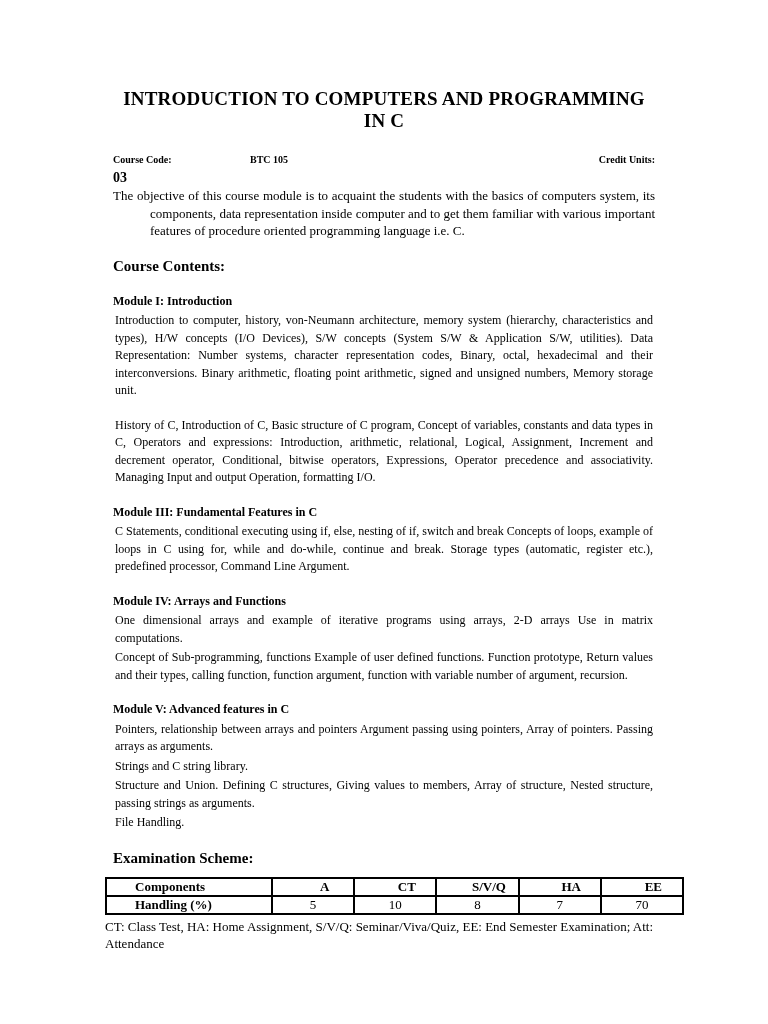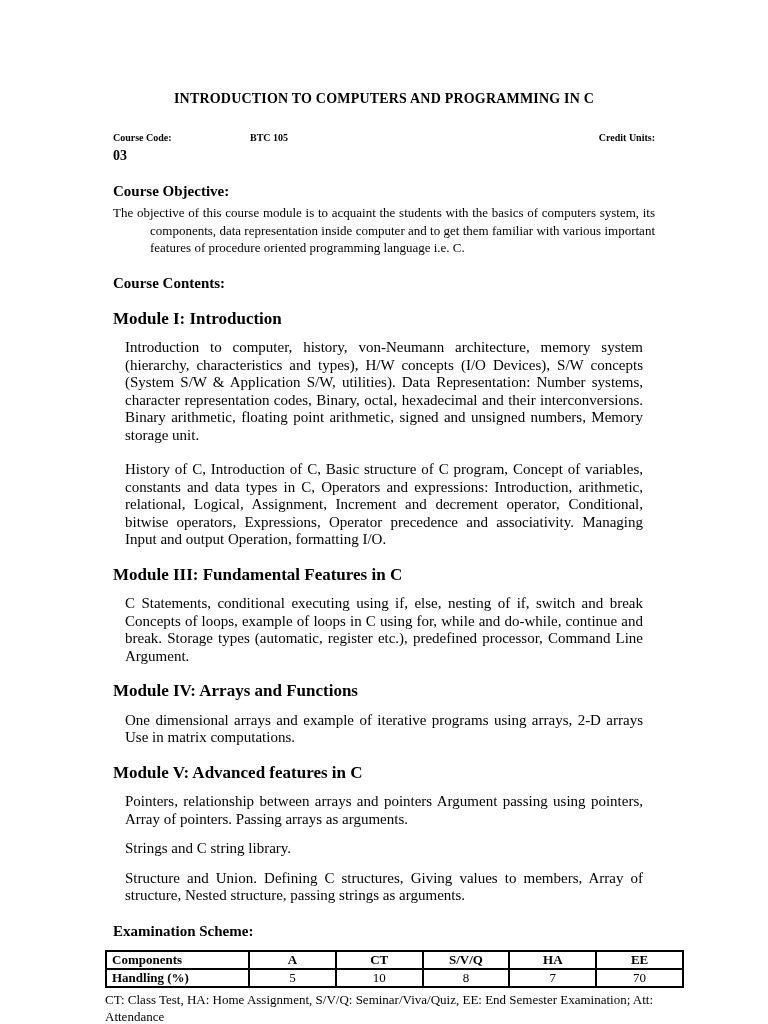--- a/index.html
+++ b/index.html
@@ -24,7 +24,7 @@
   }
   .doc-title {
     margin: 88px 0 0 0;
-    font-size: 14px;
+    font-size: 19px;
     font-weight: bold;
     text-align: center;
     line-height: 22px;

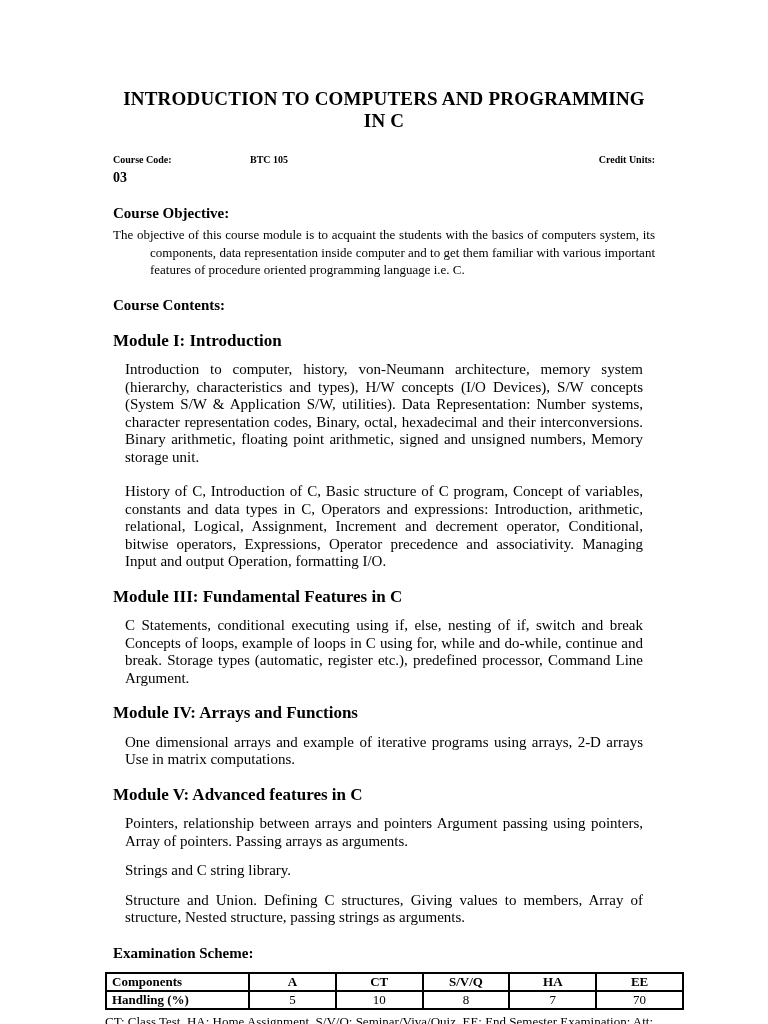--- a/index.html
+++ b/index.html
@@ -115,7 +115,6 @@
     </div>
     <div class="code-row2">03</div>
 
-    <h2 class="section">Course Objective:</h2>
     <p class="body-text objective">The objective of this course module is to acquaint the students with the basics of computers system, its components, data representation inside computer and to get them familiar with various important features of procedure oriented programming language i.e. C.</p>
 
     <h2 class="section">Course Contents:</h2>

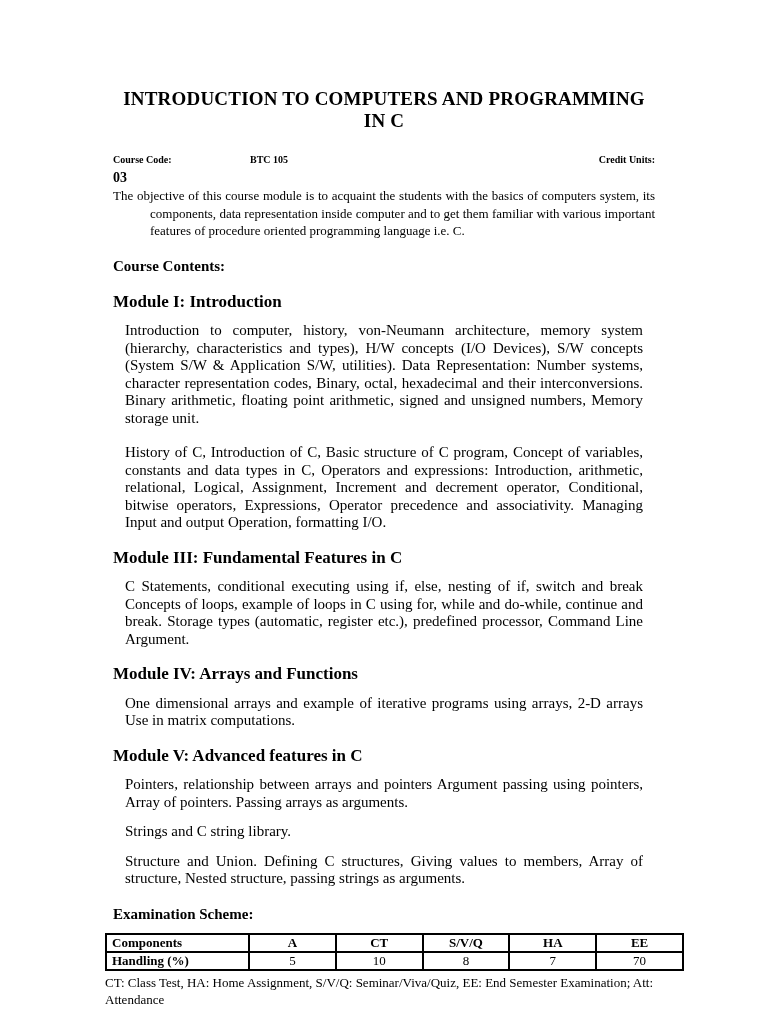--- a/index.html
+++ b/index.html
@@ -65,7 +65,7 @@
     margin-top: 17px;
   }
   .module h3 {
-    font-size: 17px;
+    font-size: 12px;
     font-weight: bold;
     margin: 0;
     line-height: 17.5px;

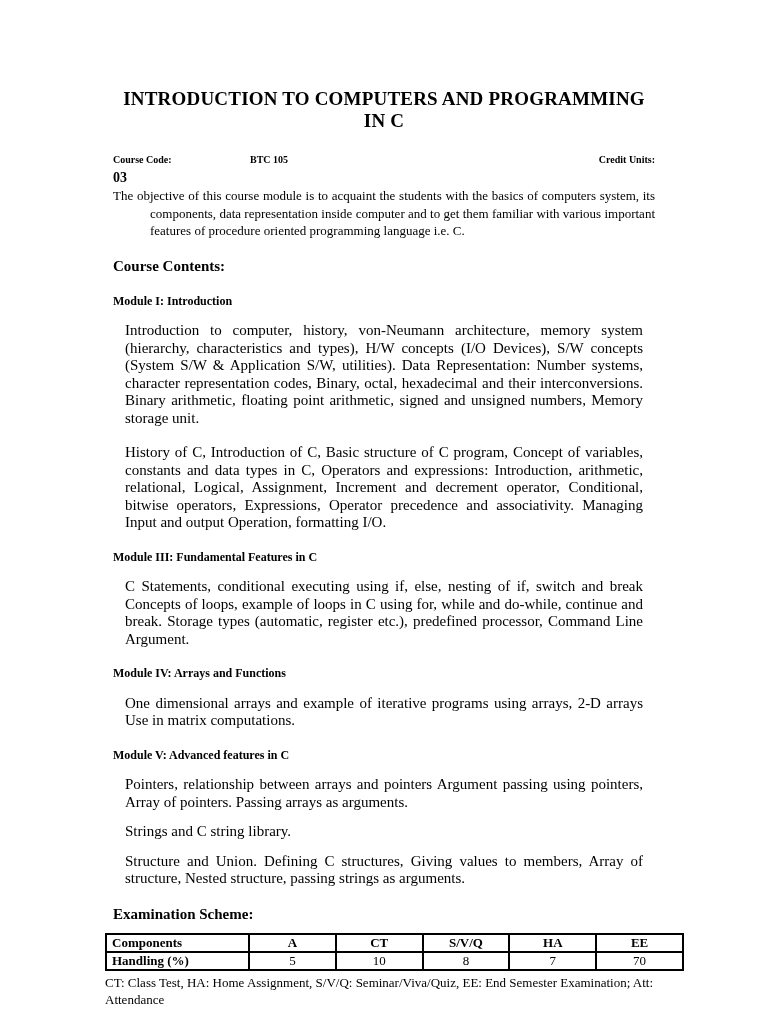--- a/index.html
+++ b/index.html
@@ -71,9 +71,9 @@
     line-height: 17.5px;
   }
   .module p {
-    font-size: 15px;
+    font-size: 12px;
     line-height: 17.5px;
-    margin: 12px;
+    margin: 2px;
     text-align: justify;
   }
   .exam-table {

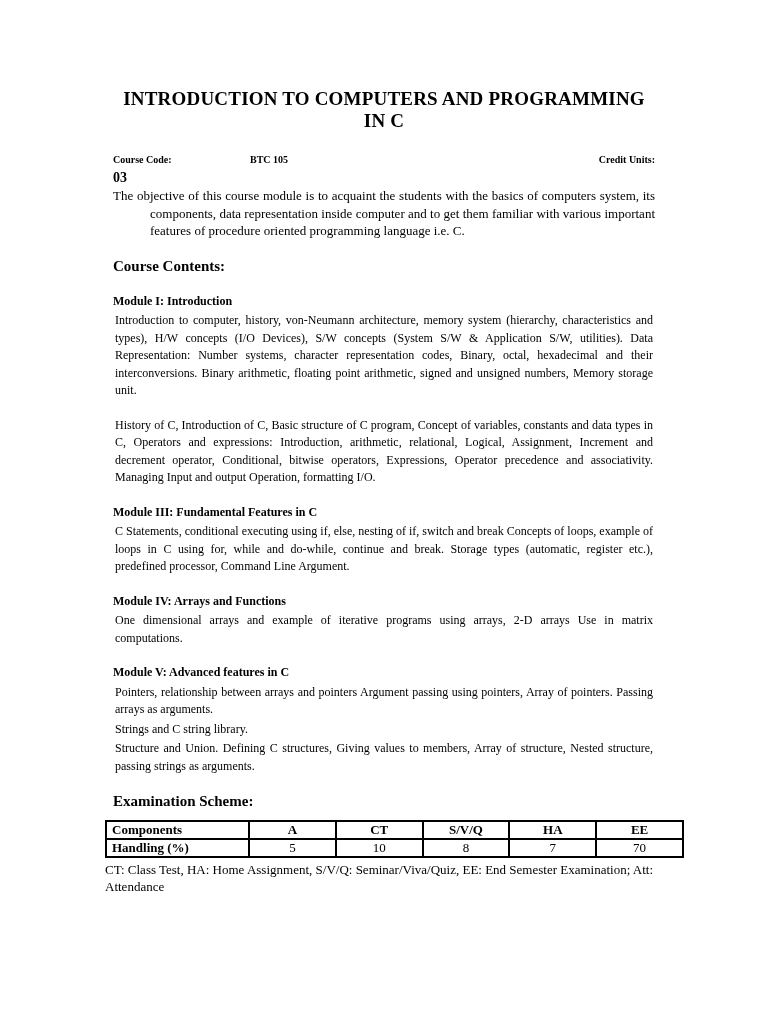--- a/index.html
+++ b/index.html
@@ -136,6 +136,7 @@
     <div class="module">
       <h3>Module IV: Arrays and Functions</h3>
       <p>One dimensional arrays and example of iterative programs using arrays, 2-D arrays Use in matrix computations.</p>
+      <p>Concept of Sub-programming, functions Example of user defined functions. Function prototype, Return values and their types, calling function, function argument, function with variable number of argument, recursion.</p>
     </div>
 
     <div class="module">

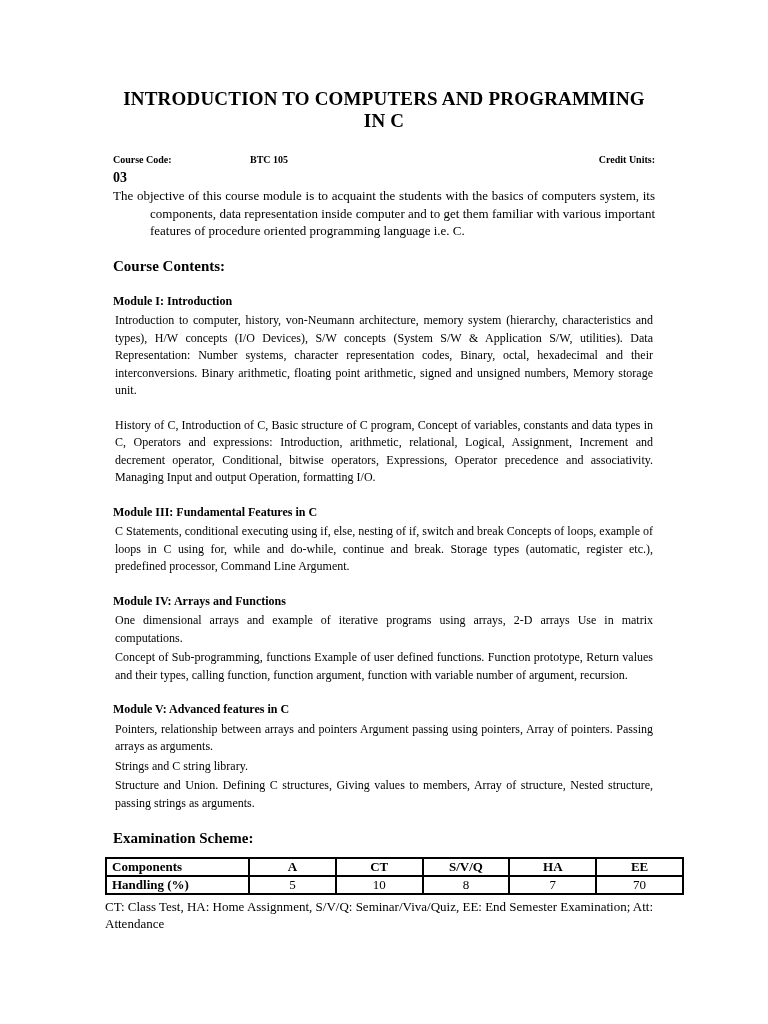--- a/index.html
+++ b/index.html
@@ -144,6 +144,7 @@
       <p>Pointers, relationship between arrays and pointers Argument passing using pointers, Array of pointers. Passing arrays as arguments.</p>
       <p>Strings and C string library.</p>
       <p>Structure and Union. Defining C structures, Giving values to members, Array of structure, Nested structure, passing strings as arguments.</p>
+      <p>File Handling.</p>
     </div>
 
     <h2 class="section">Examination Scheme:</h2>

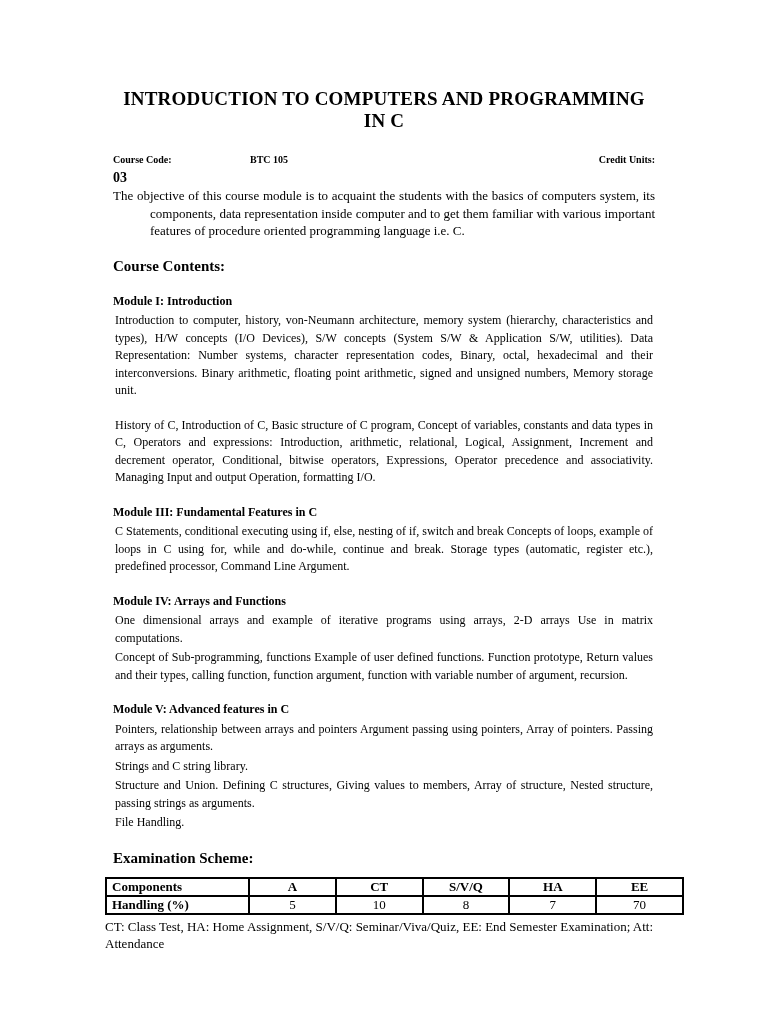--- a/index.html
+++ b/index.html
@@ -92,7 +92,7 @@
   }
   .exam-table .col-label { width: 131px; }
   .exam-table .num { text-align: center; }
-  .exam-table .bold { font-weight: bold; }
+  .exam-table .bold { font-weight: bold; padding-left: 28px; }
   p.footnote {
     font-size: 13px;
     line-height: 17px;

